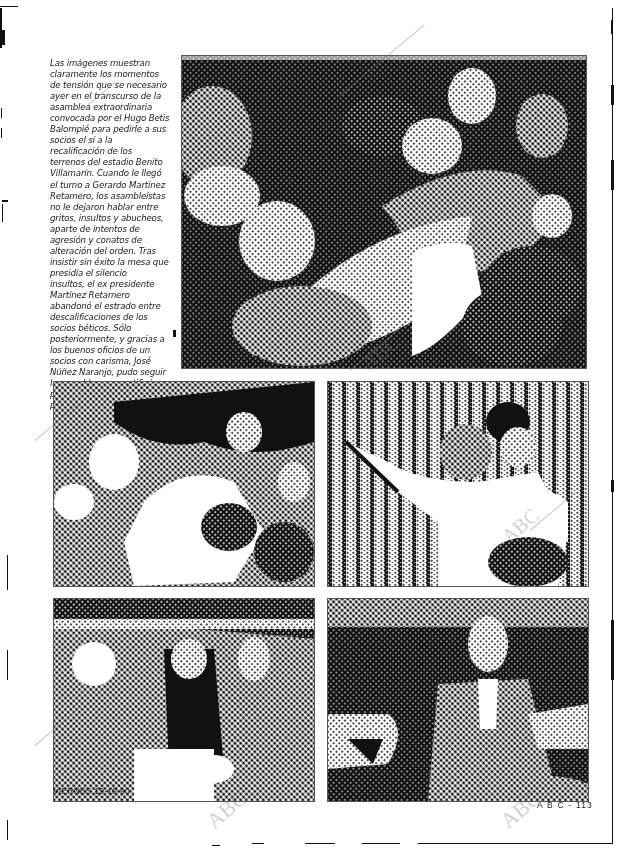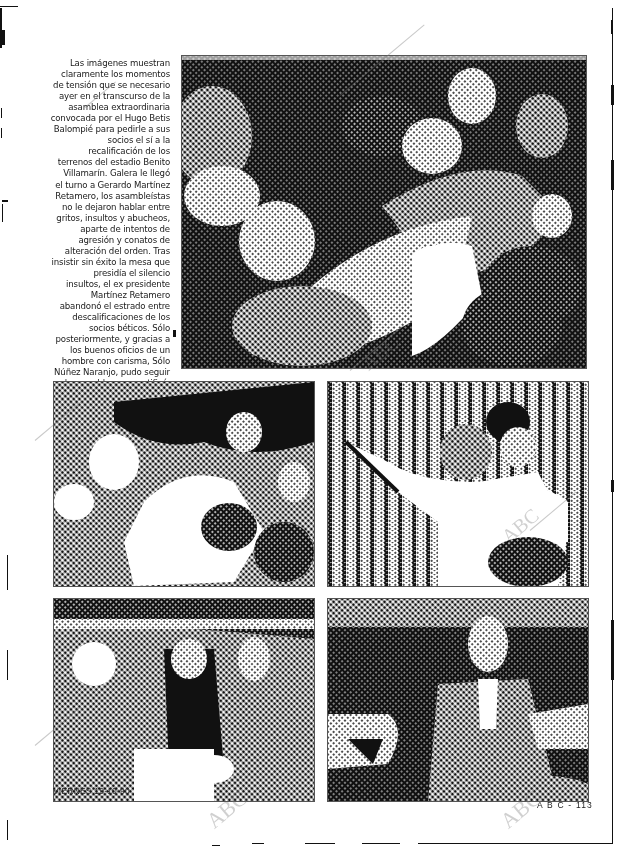--- a/index.html
+++ b/index.html
@@ -14,7 +14,7 @@
   .caption {
     position: absolute; left: 50px; top: 58px; width: 120px;
     font-family: "DejaVu Sans", sans-serif; font-size: 8.6px; line-height: 11.05px;
-    text-align: right; color: #1a1a1a; letter-spacing: -0.15px;
+    text-align: left; color: #1a1a1a; letter-spacing: -0.15px; font-style: italic;
   }
   .caption span { display: block; white-space: nowrap; }
 

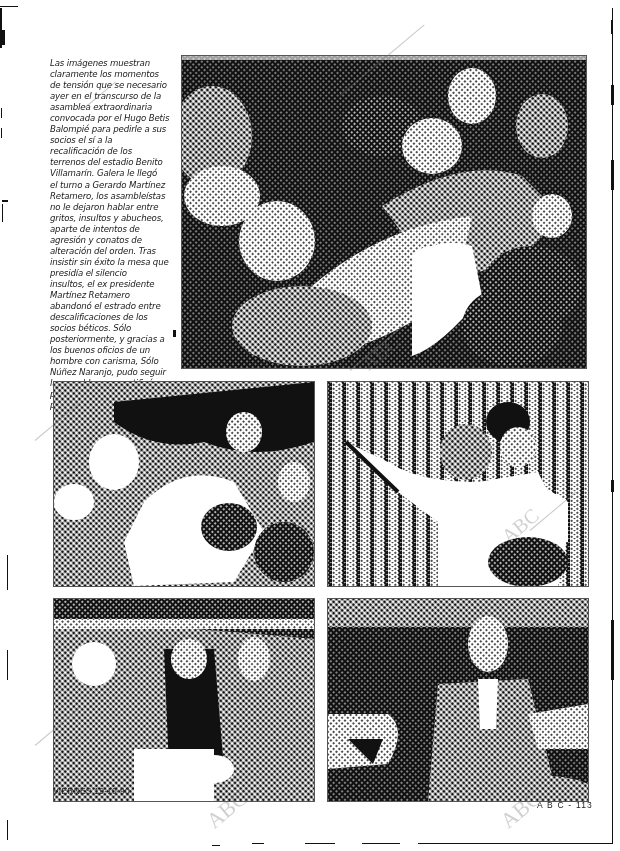--- a/index.html
+++ b/index.html
@@ -69,7 +69,7 @@
     <span>socios el sí a la</span>
     <span>recalificación de los</span>
     <span>terrenos del estadio Benito</span>
-    <span>Villamarín. Galera le llegó</span>
+    <span>Villamarín. Cuando le llegó</span>
     <span>el turno a Gerardo Martínez</span>
     <span>Retamero, los asambleístas</span>
     <span>no le dejaron hablar entre</span>

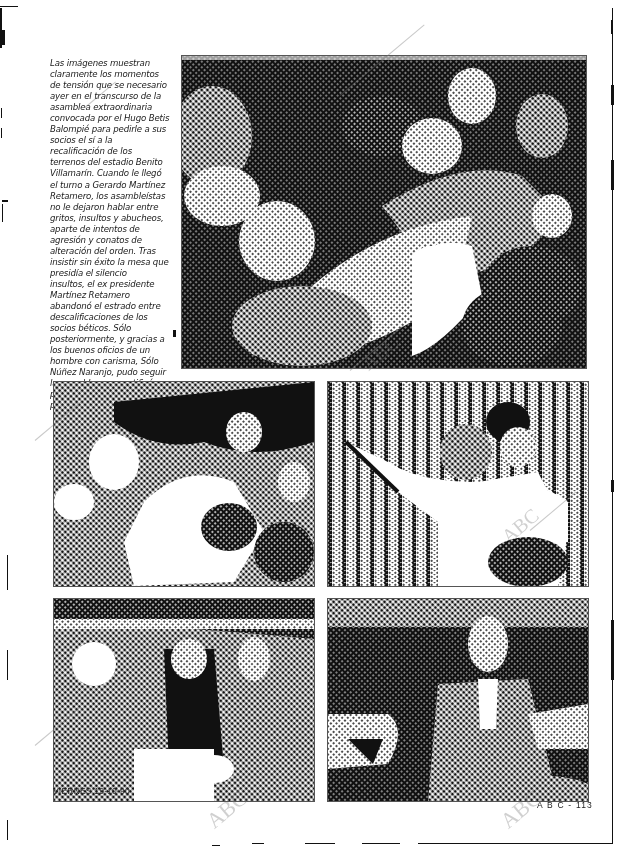--- a/index.html
+++ b/index.html
@@ -86,7 +86,7 @@
     <span>socios béticos. Sólo</span>
     <span>posteriormente, y gracias a</span>
     <span>los buenos oficios de un</span>
-    <span>hombre con carisma, Sólo</span>
+    <span>socios con carisma, José</span>
     <span>Núñez Naranjo, pudo seguir</span>
     <span>la asamblea, que ratificó,</span>
     <span>por amplia mayoría, la</span>

